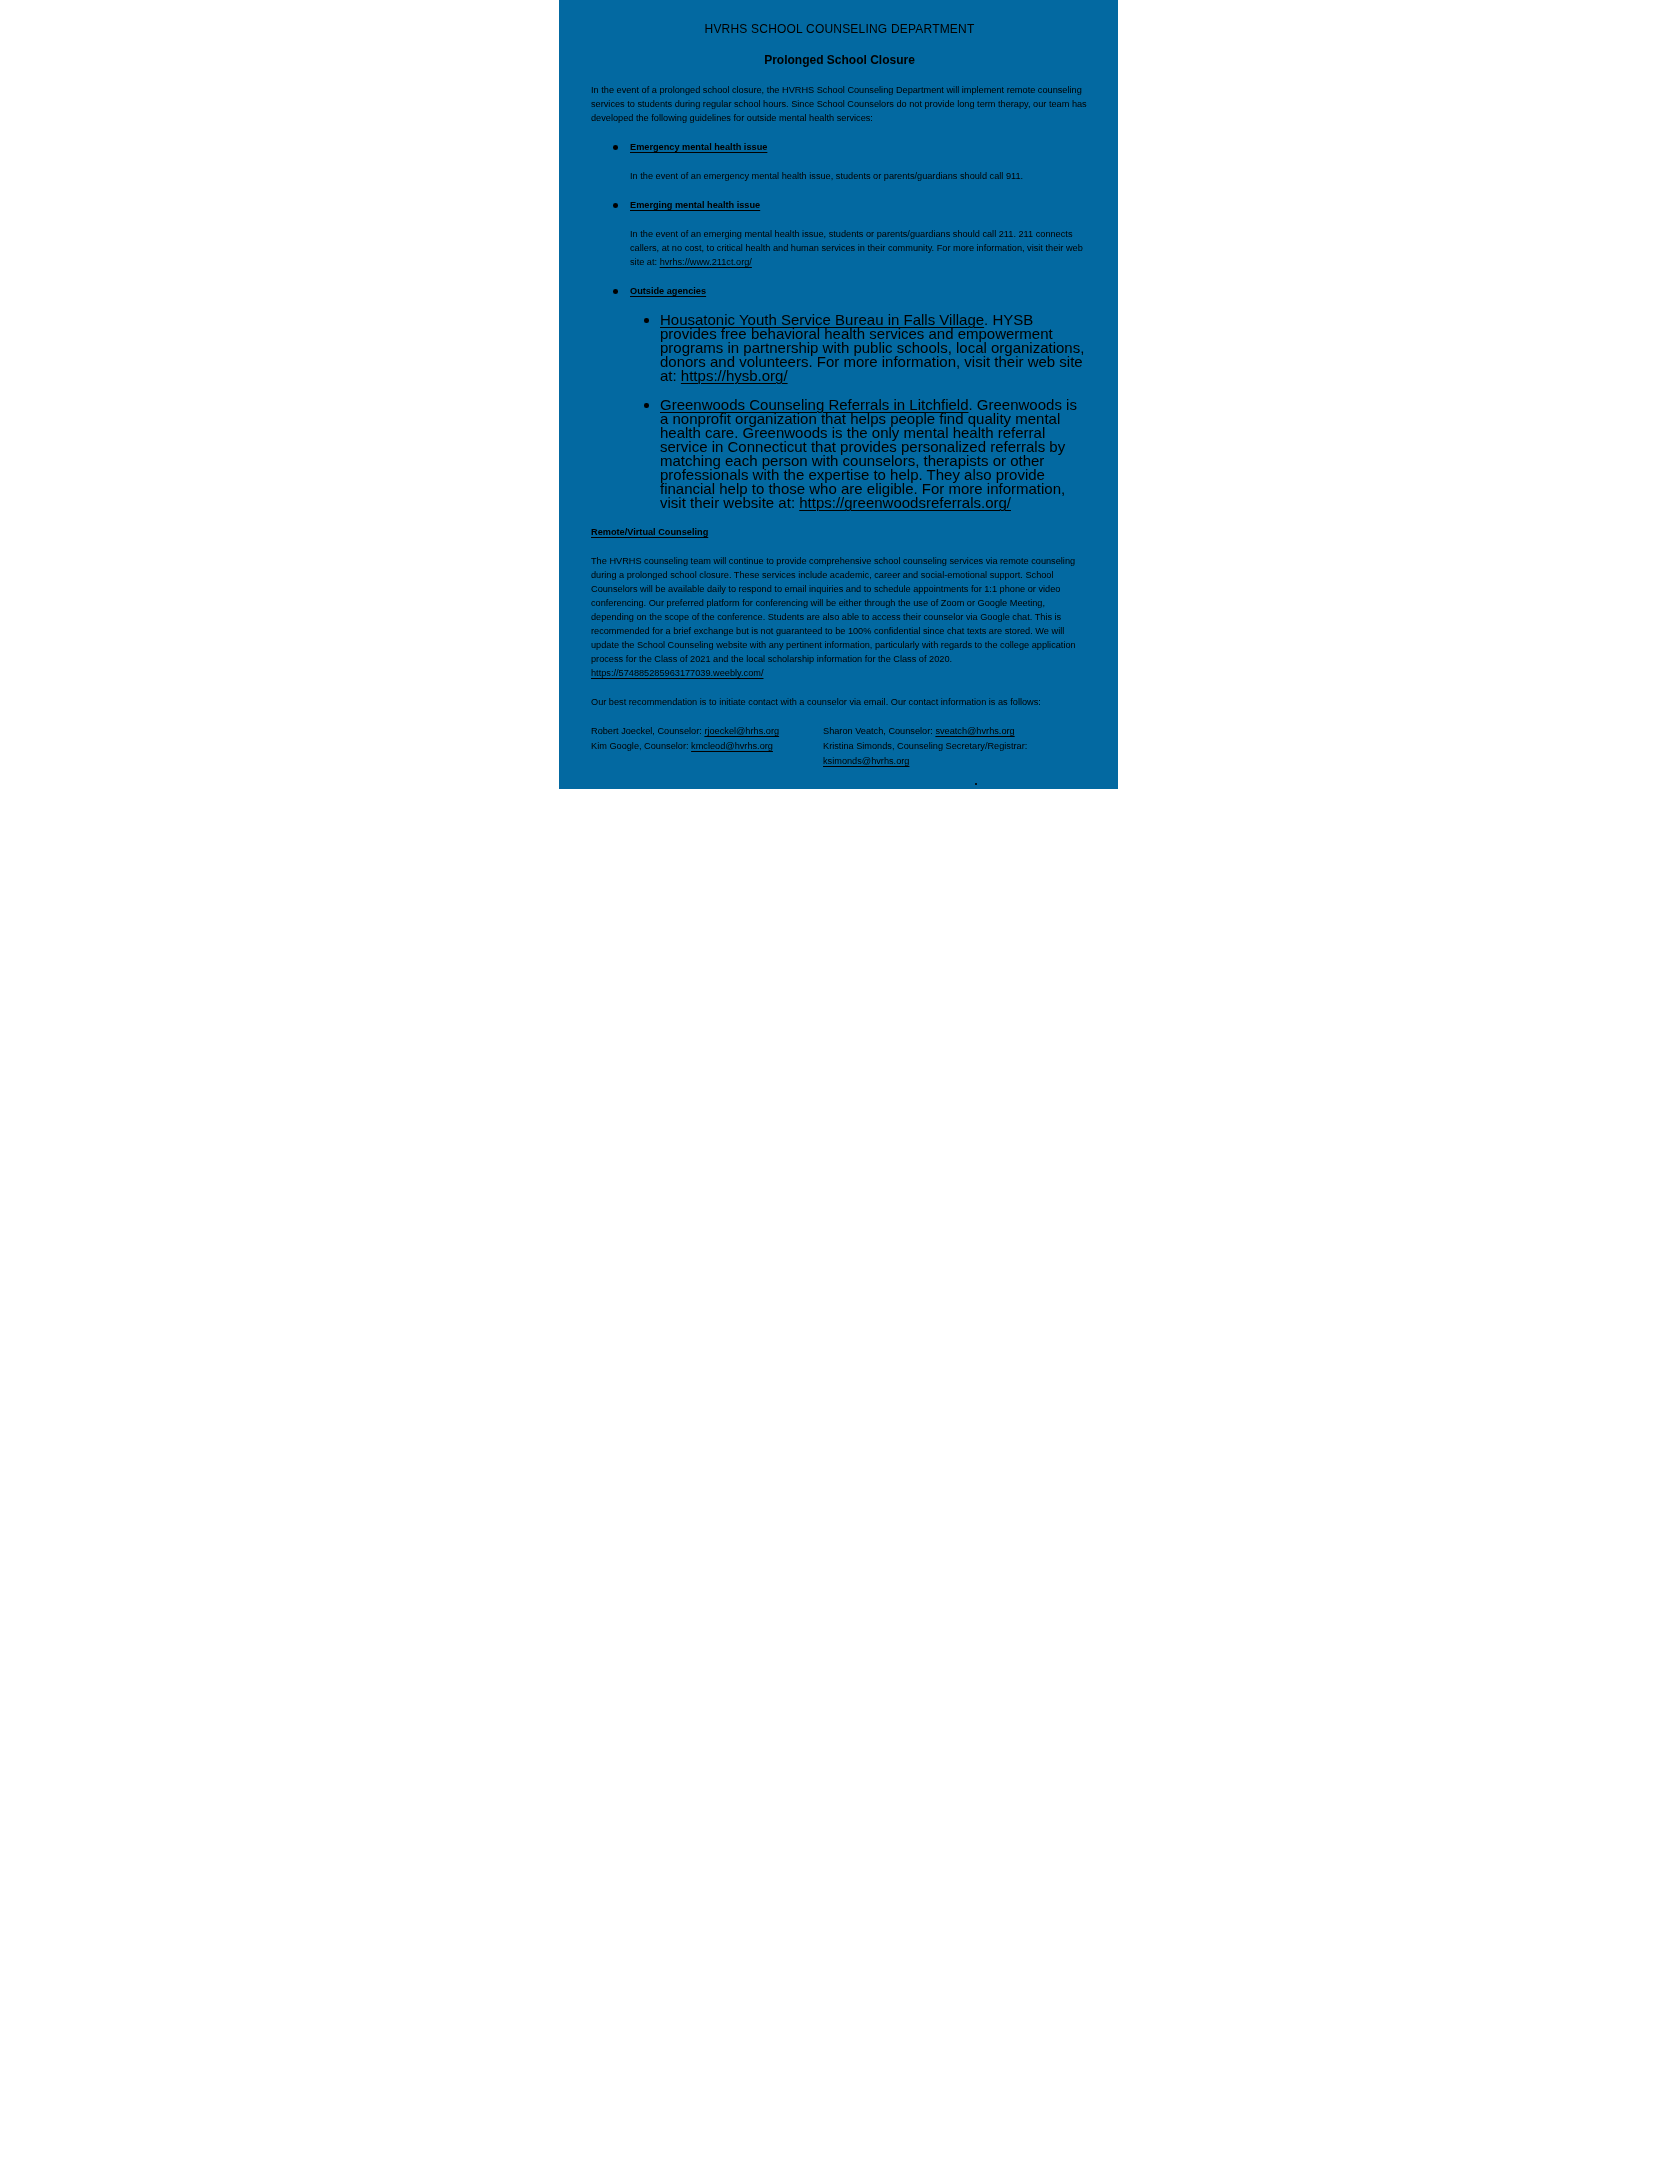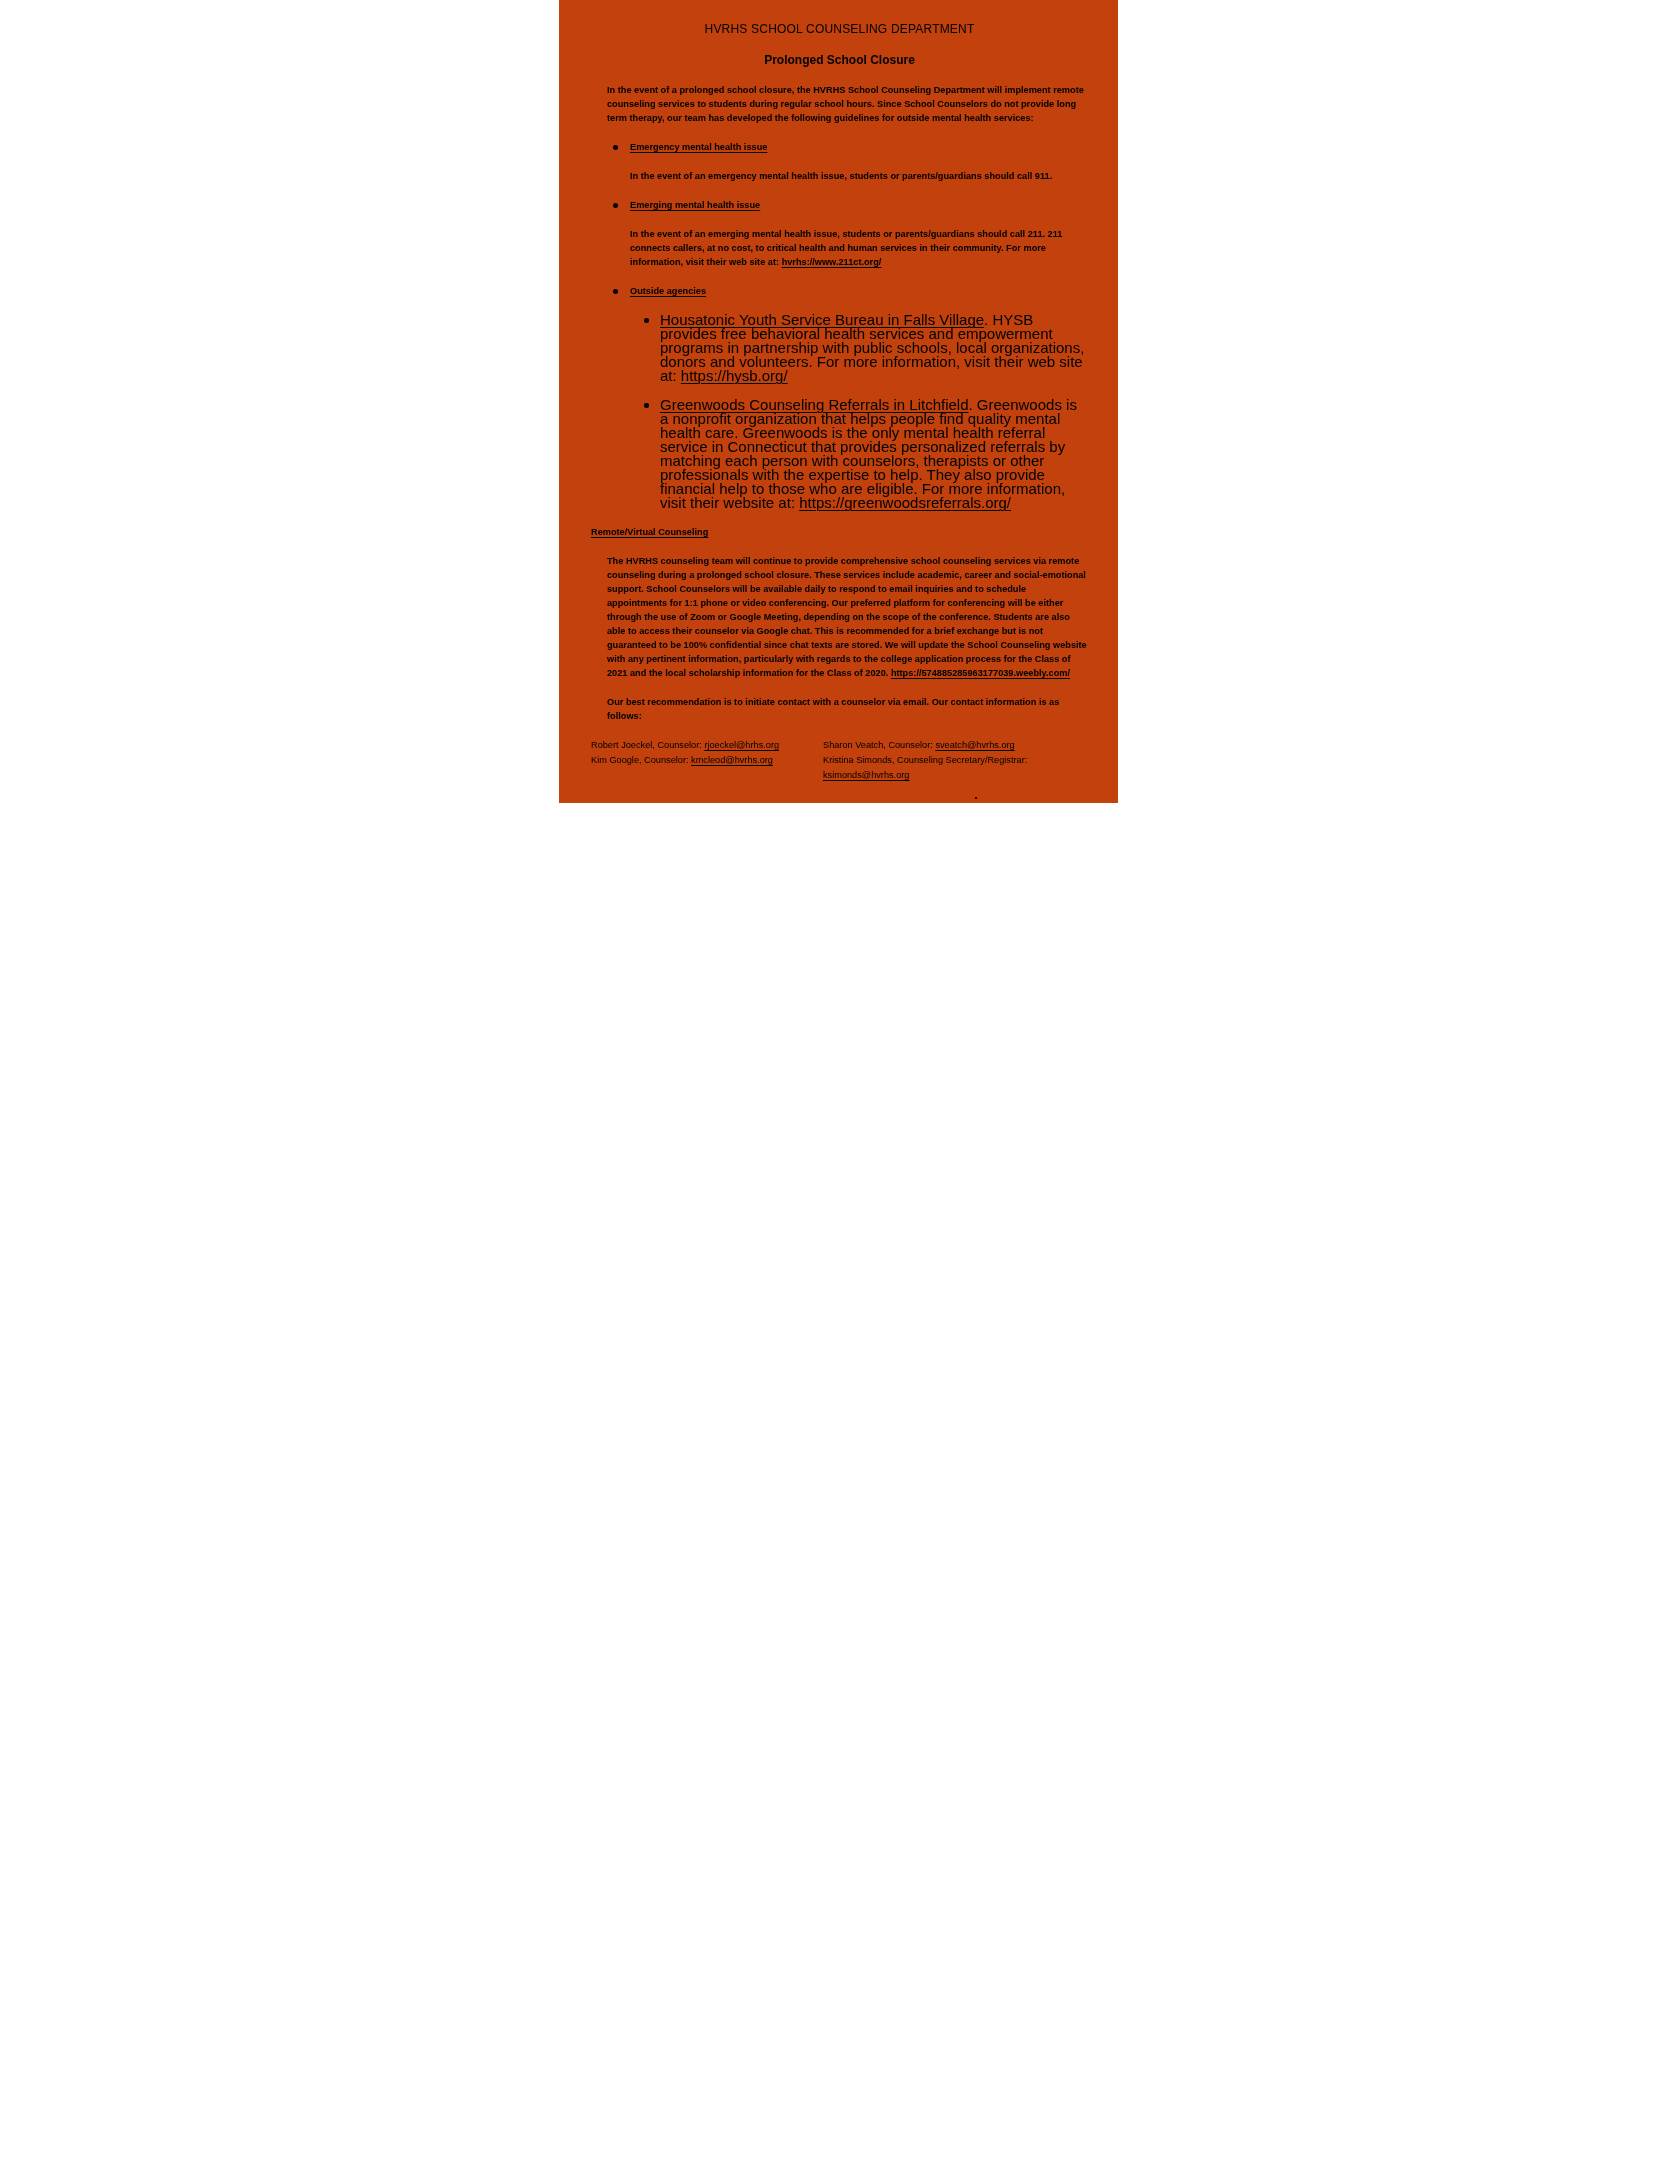--- a/index.html
+++ b/index.html
@@ -13,7 +13,7 @@
     width: 559px;
     min-height: 728px;
     margin: 0 auto;
-    background: #c2410c;
+    background: #0369a1;
     color: #000000;
     font-family: "Liberation Sans", "DejaVu Sans", sans-serif;
     box-sizing: border-box;

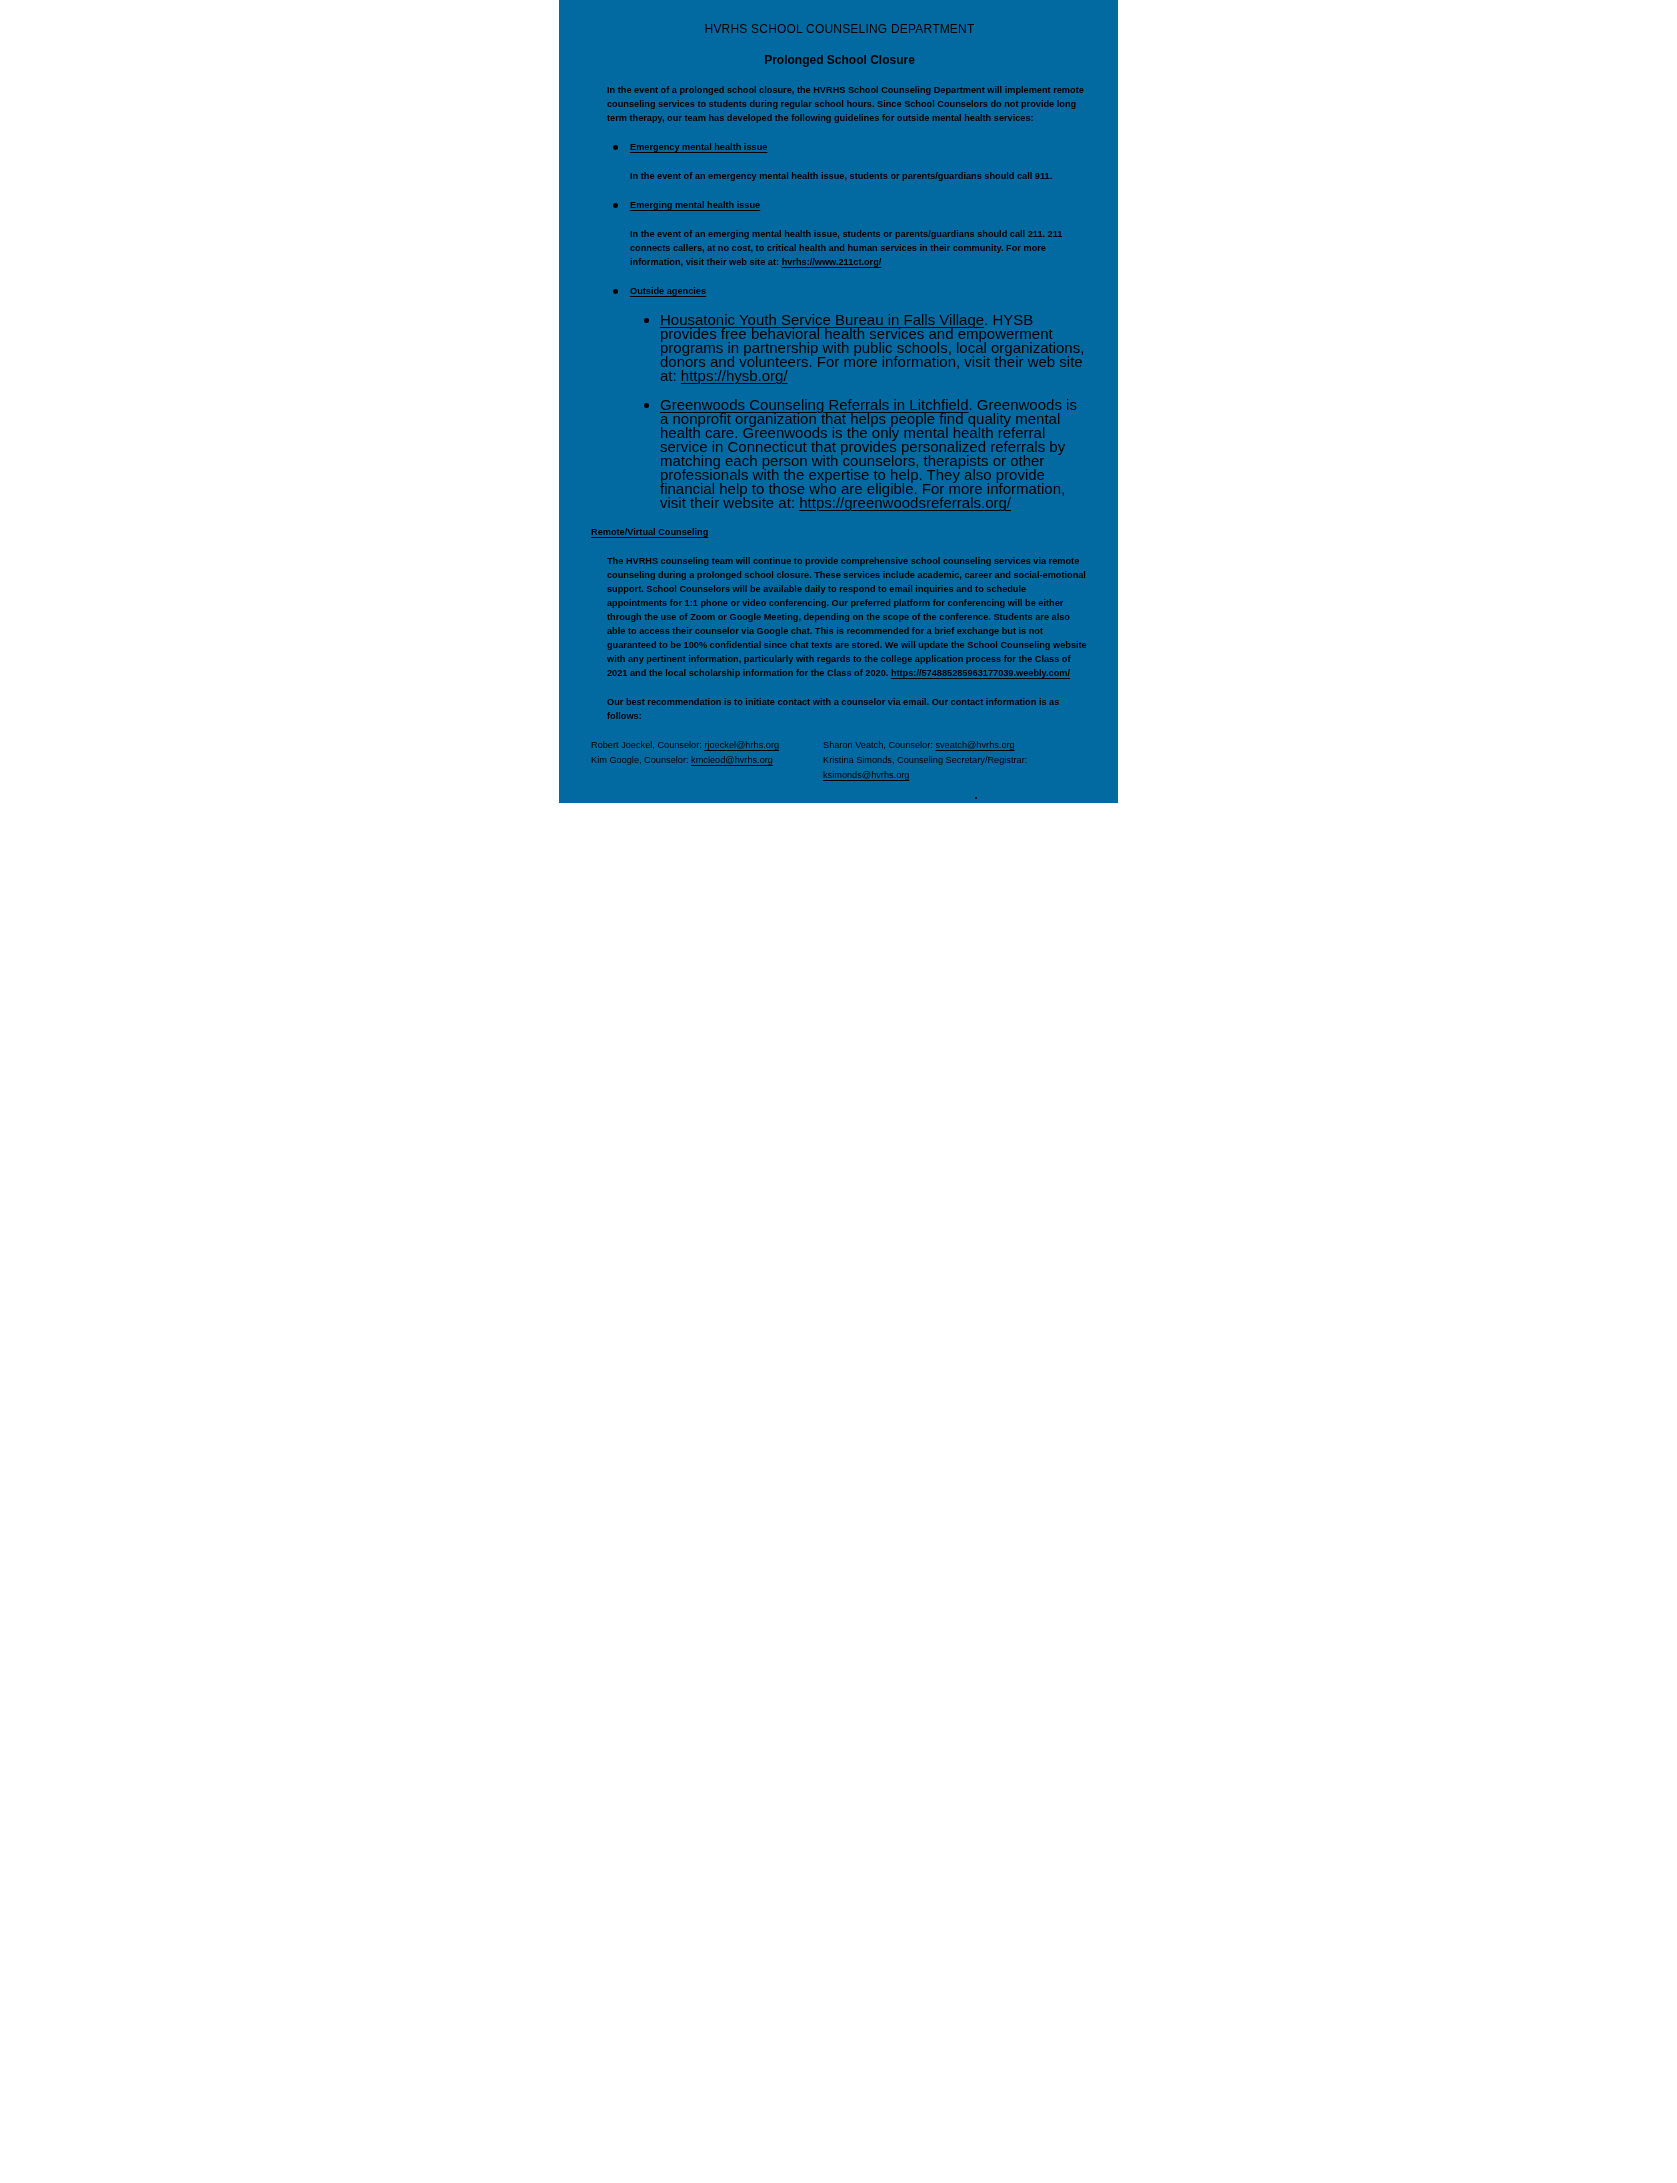--- a/index.html
+++ b/index.html
@@ -35,10 +35,9 @@
     line-height: 13px;
   }
   .para {
-    margin: 0 0 15px 16px;
+    margin: 0 0 15px 0;
     font-size: 9.2px;
     line-height: 14px;
-    font-weight: bold;
   }
   .contact-line {
     margin: 0;

